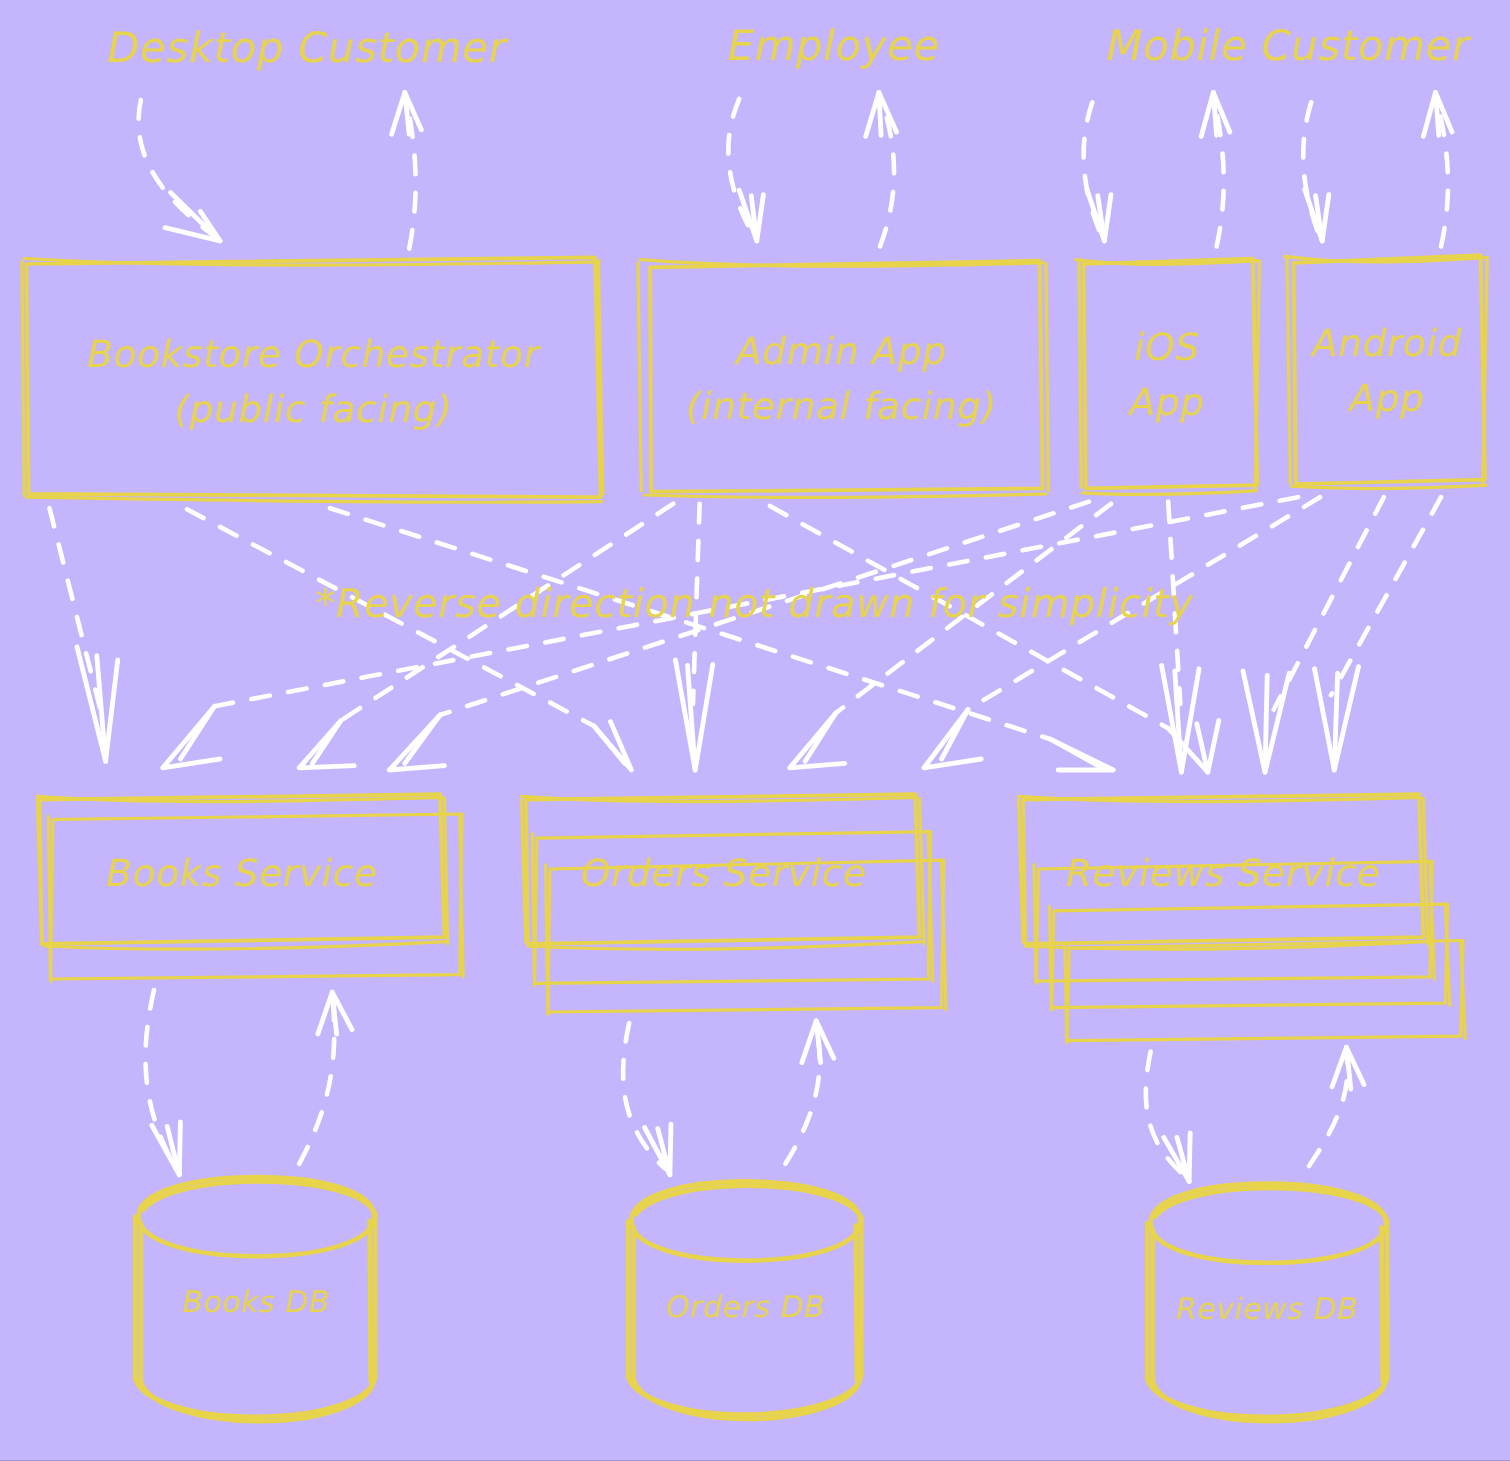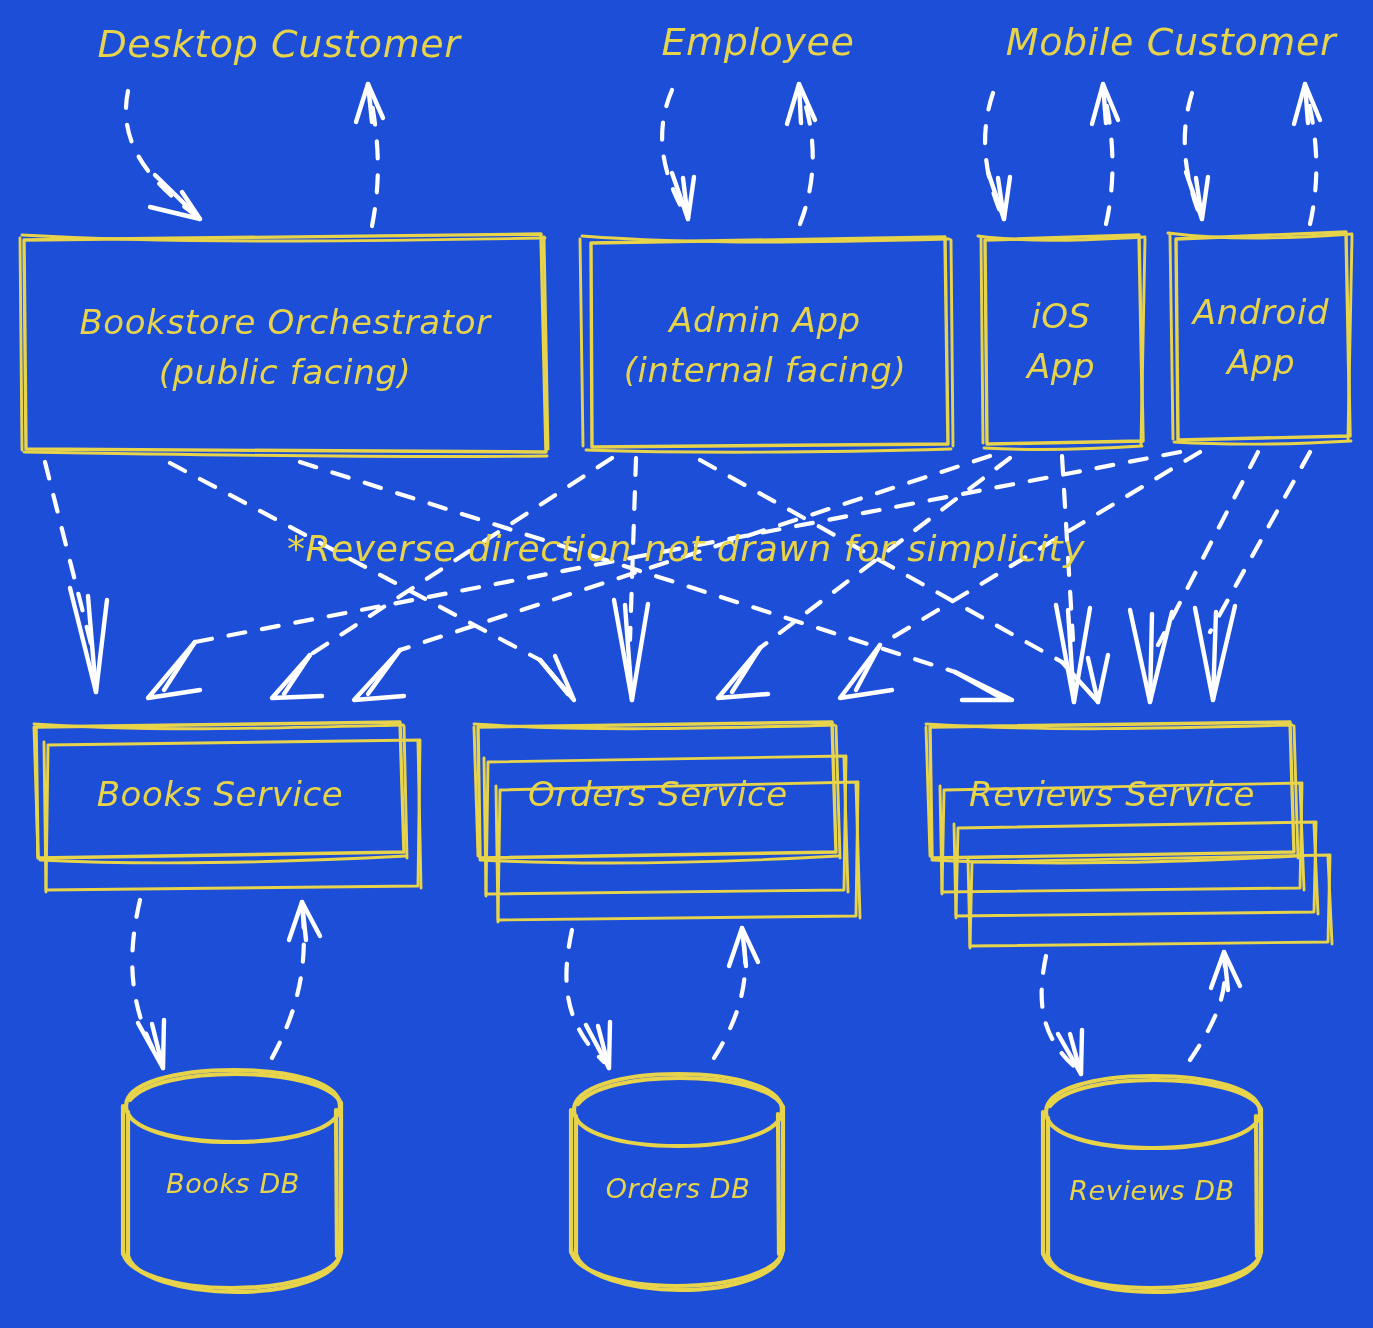--- a/index.html
+++ b/index.html
@@ -19,7 +19,7 @@
     position: relative;
     width: 1373px;
     height: 1328px;
-    background: #1d4ed8;
+    background: #c4b5fd;
     text-decoration: underline;
   }
   svg.diagram {

